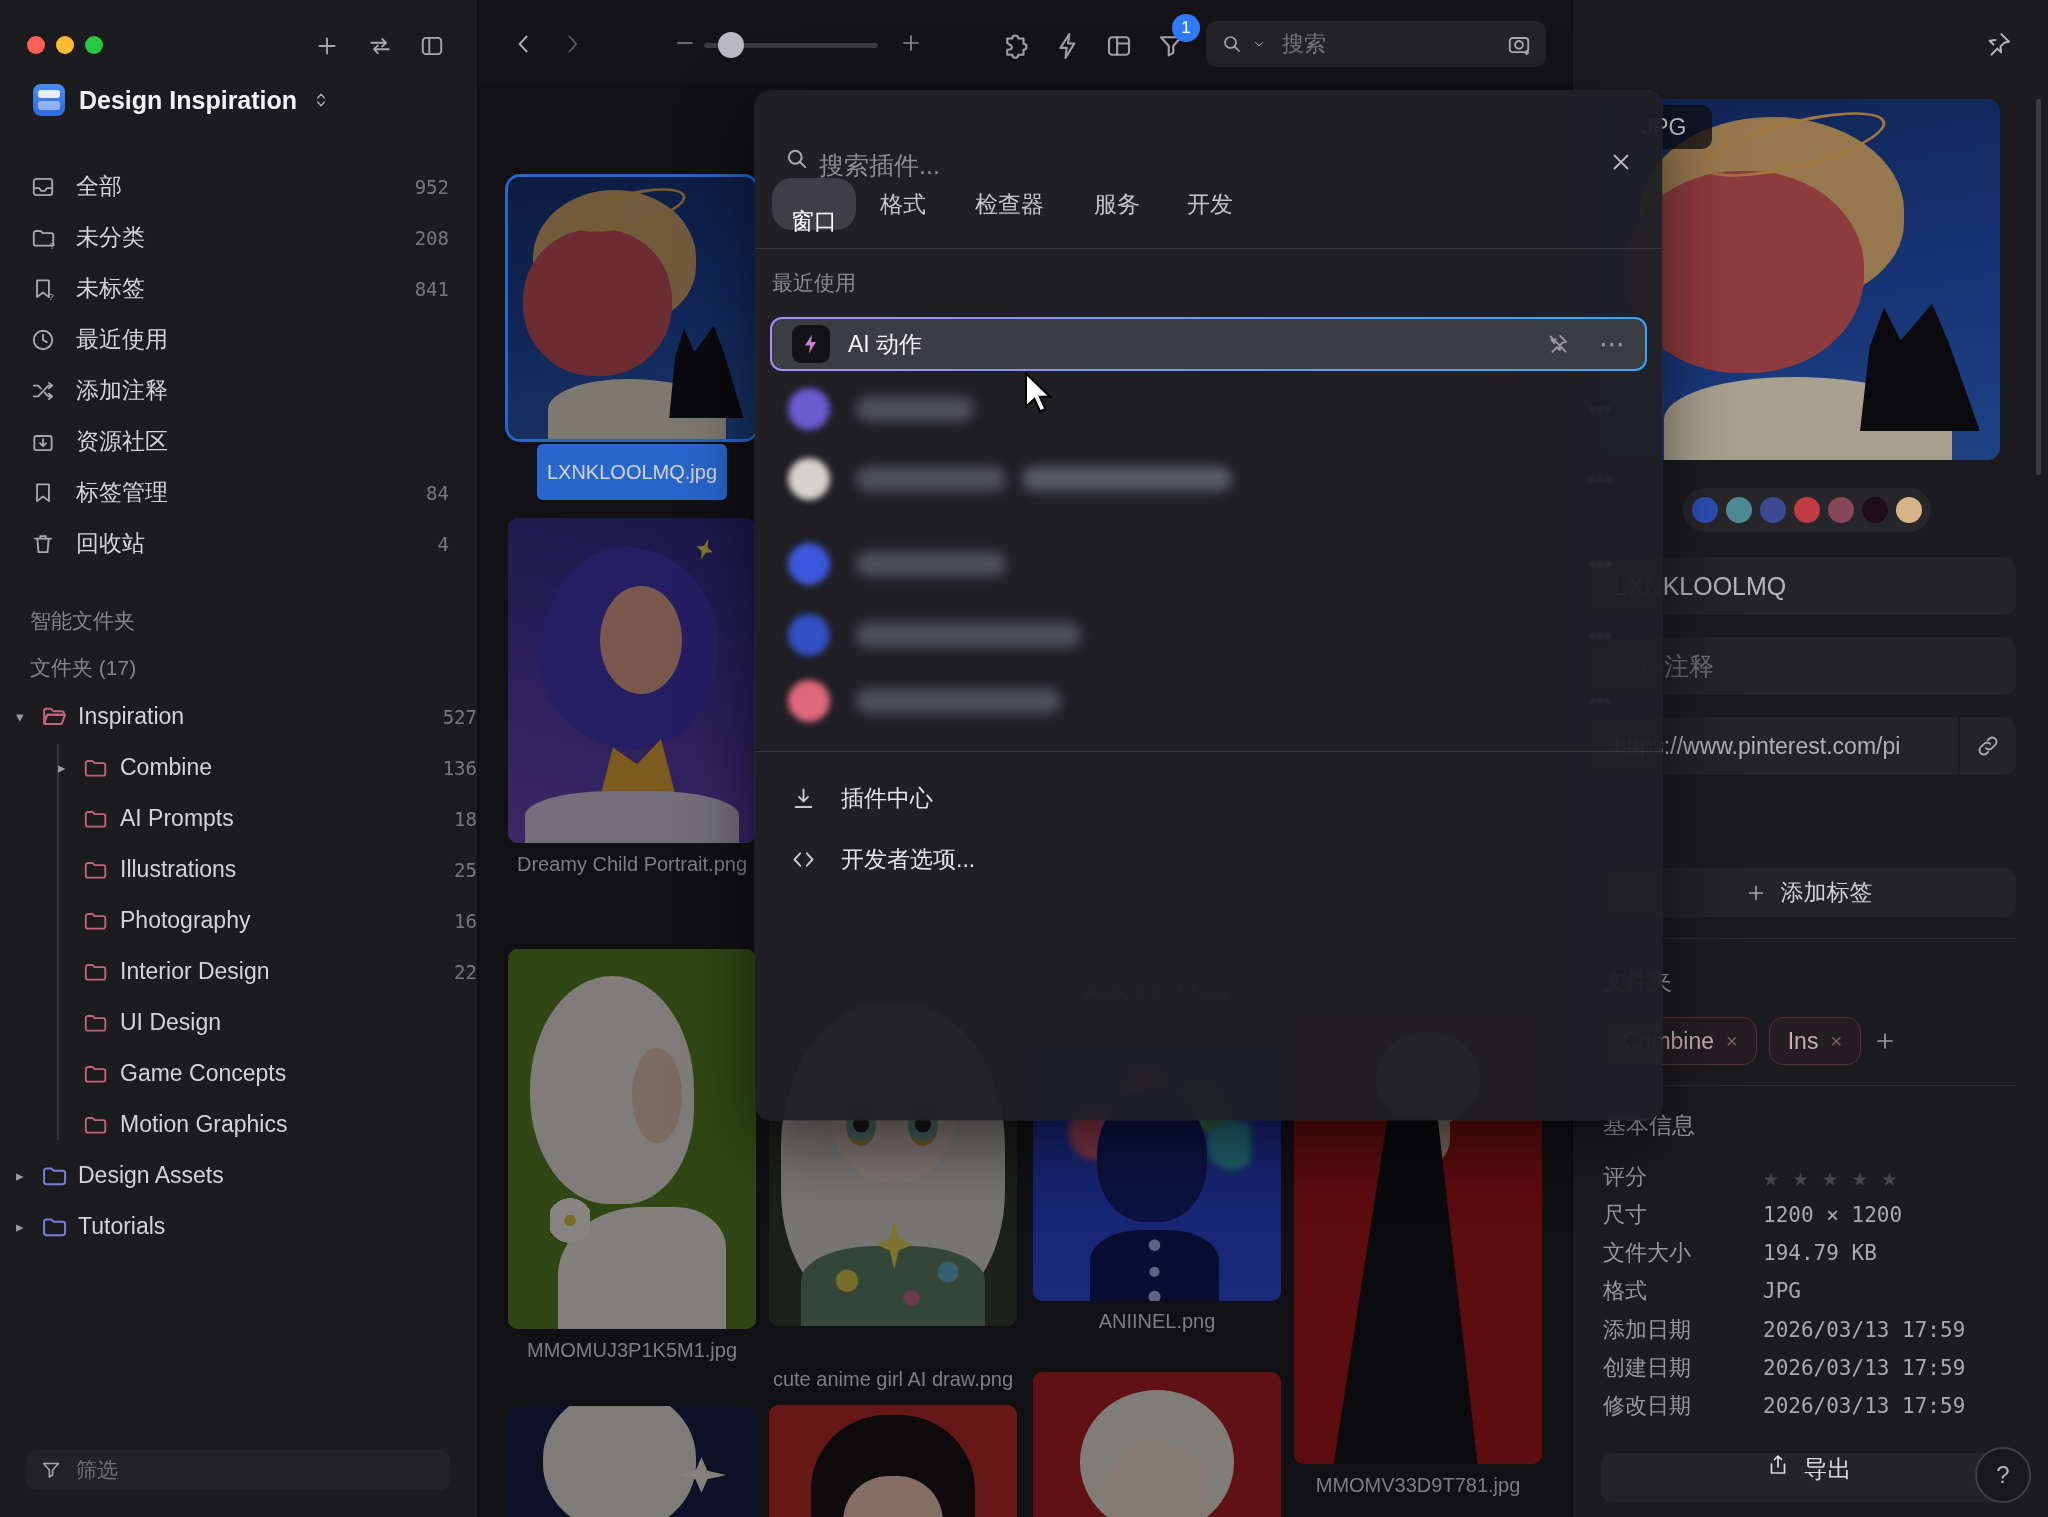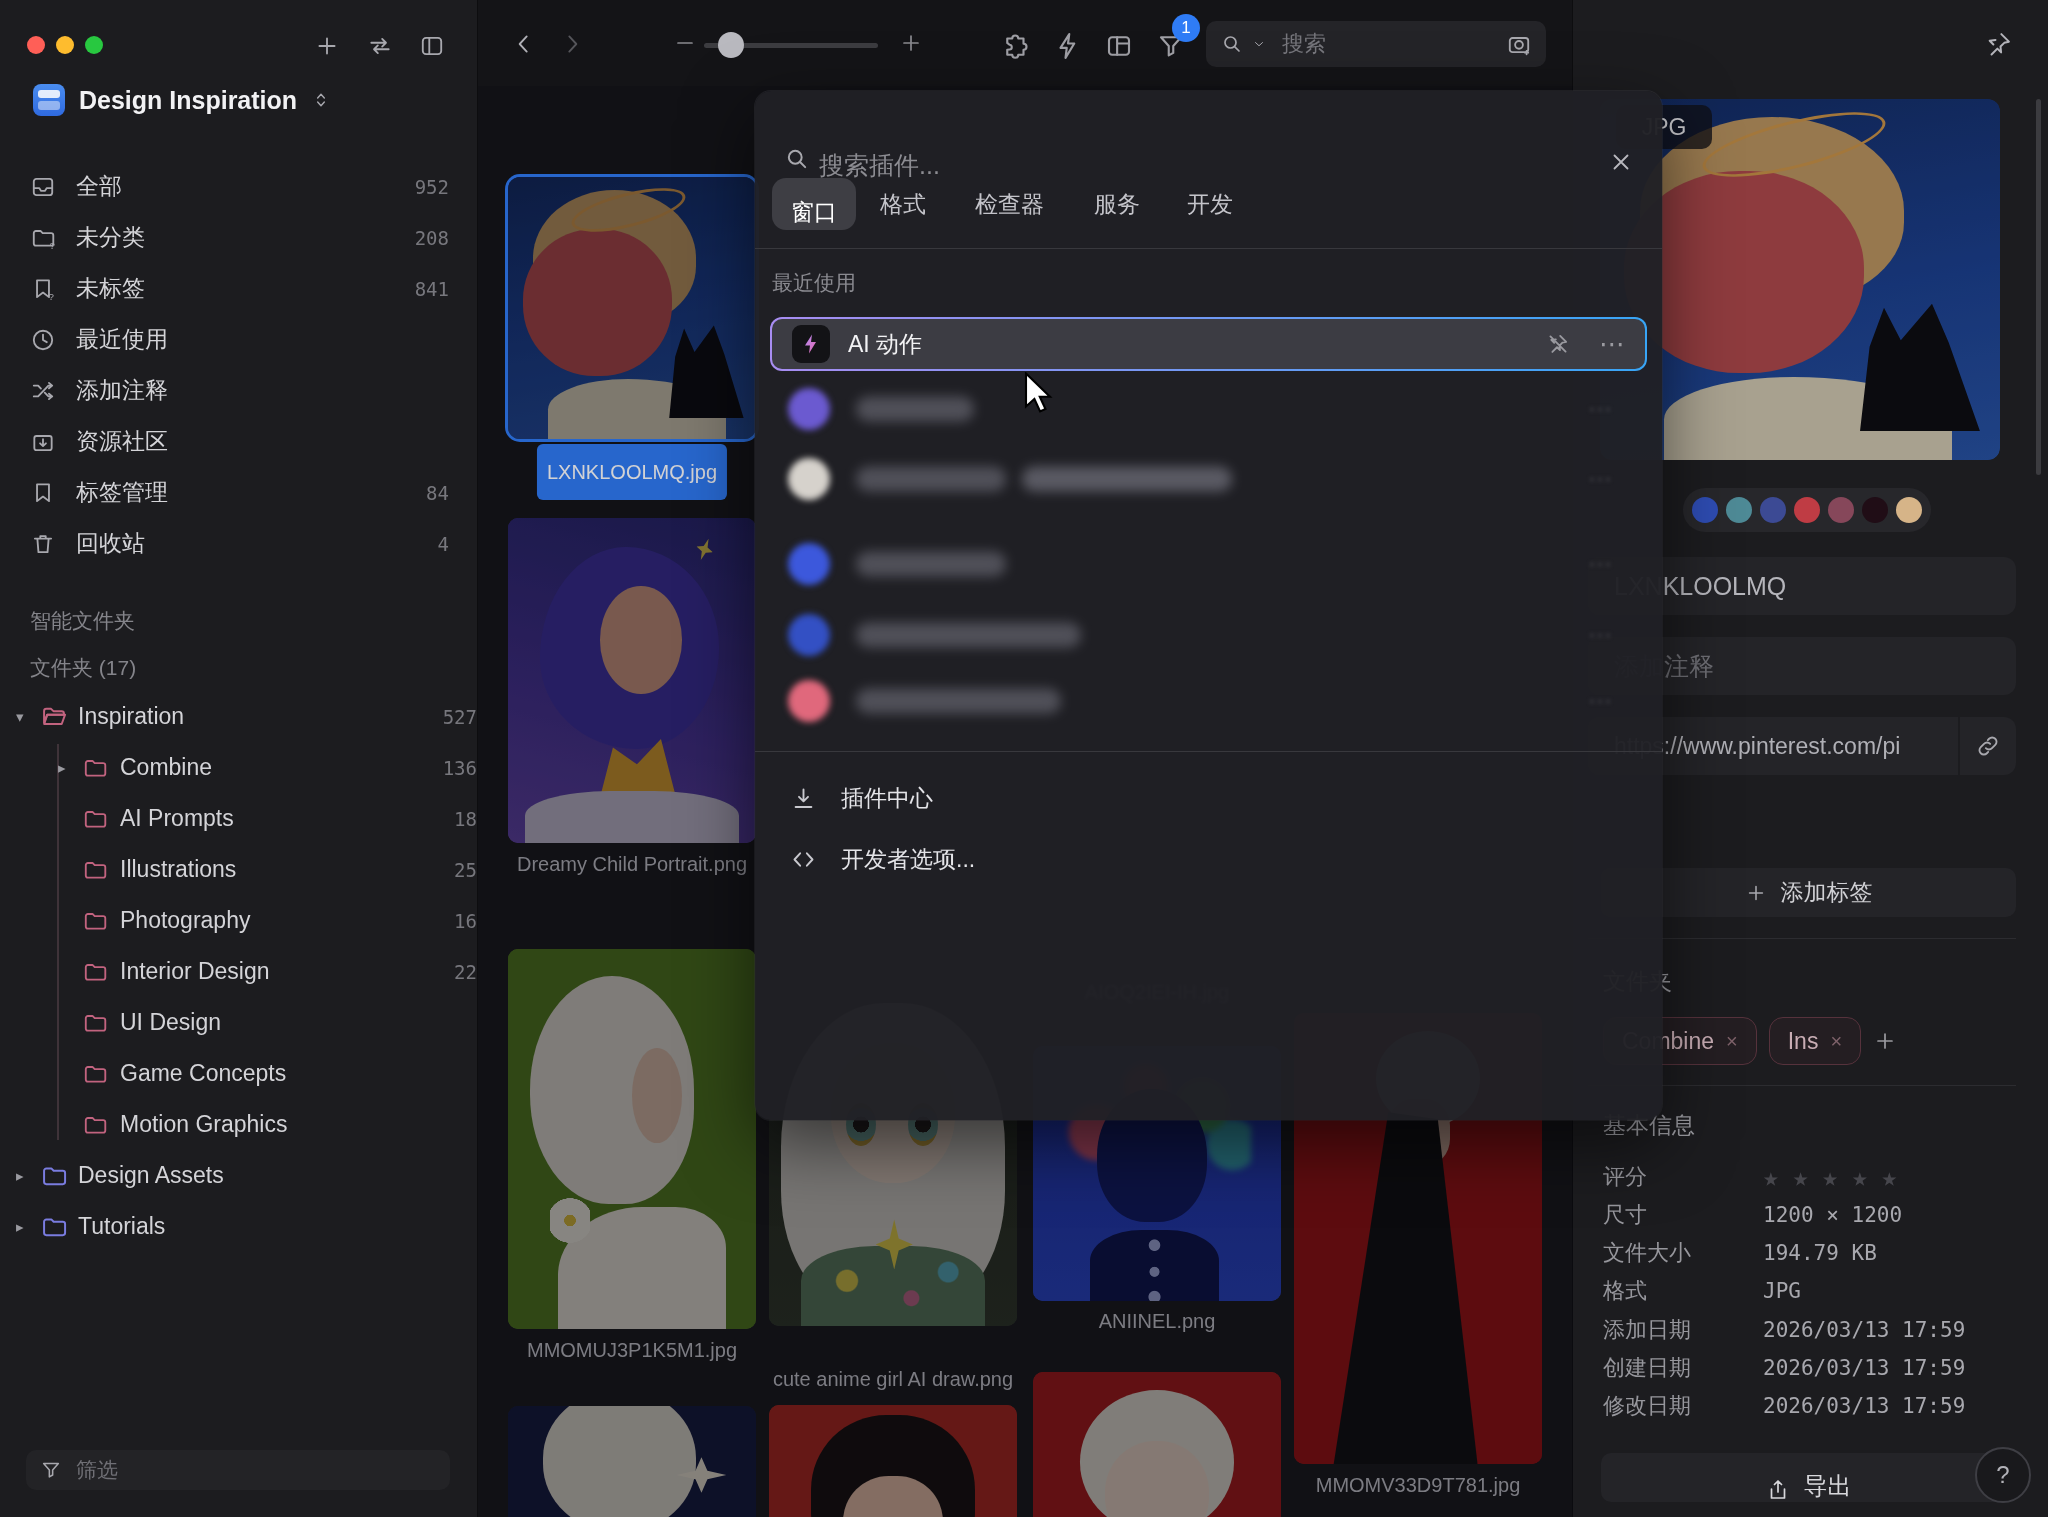--- a/index.html
+++ b/index.html
@@ -166,7 +166,7 @@
   #msearchph{position:absolute;left:64px;top:58px;font-size:25px;color:#8c8c92;}
   #mclose{position:absolute;right:28px;top:58px;}
   .mtab{position:absolute;top:87px;height:52px;line-height:52px;font-size:23px;color:#c4c4ca;}
-  .mtab.sel{background:#3e3e44;border-radius:14px;color:#fff;padding:8px 19px;}
+  .mtab.sel{background:#3e3e44;border-radius:20px;color:#fff;padding:17px 19px;}
   #mdiv1{position:absolute;left:0;top:157px;width:907px;height:1px;background:#38383d;}
   #mrecent{position:absolute;left:17px;top:178px;font-size:21px;color:#8a8a90;}
   #airow{position:absolute;left:15px;top:226px;width:877px;height:54px;border-radius:12px;border:2.5px solid transparent;

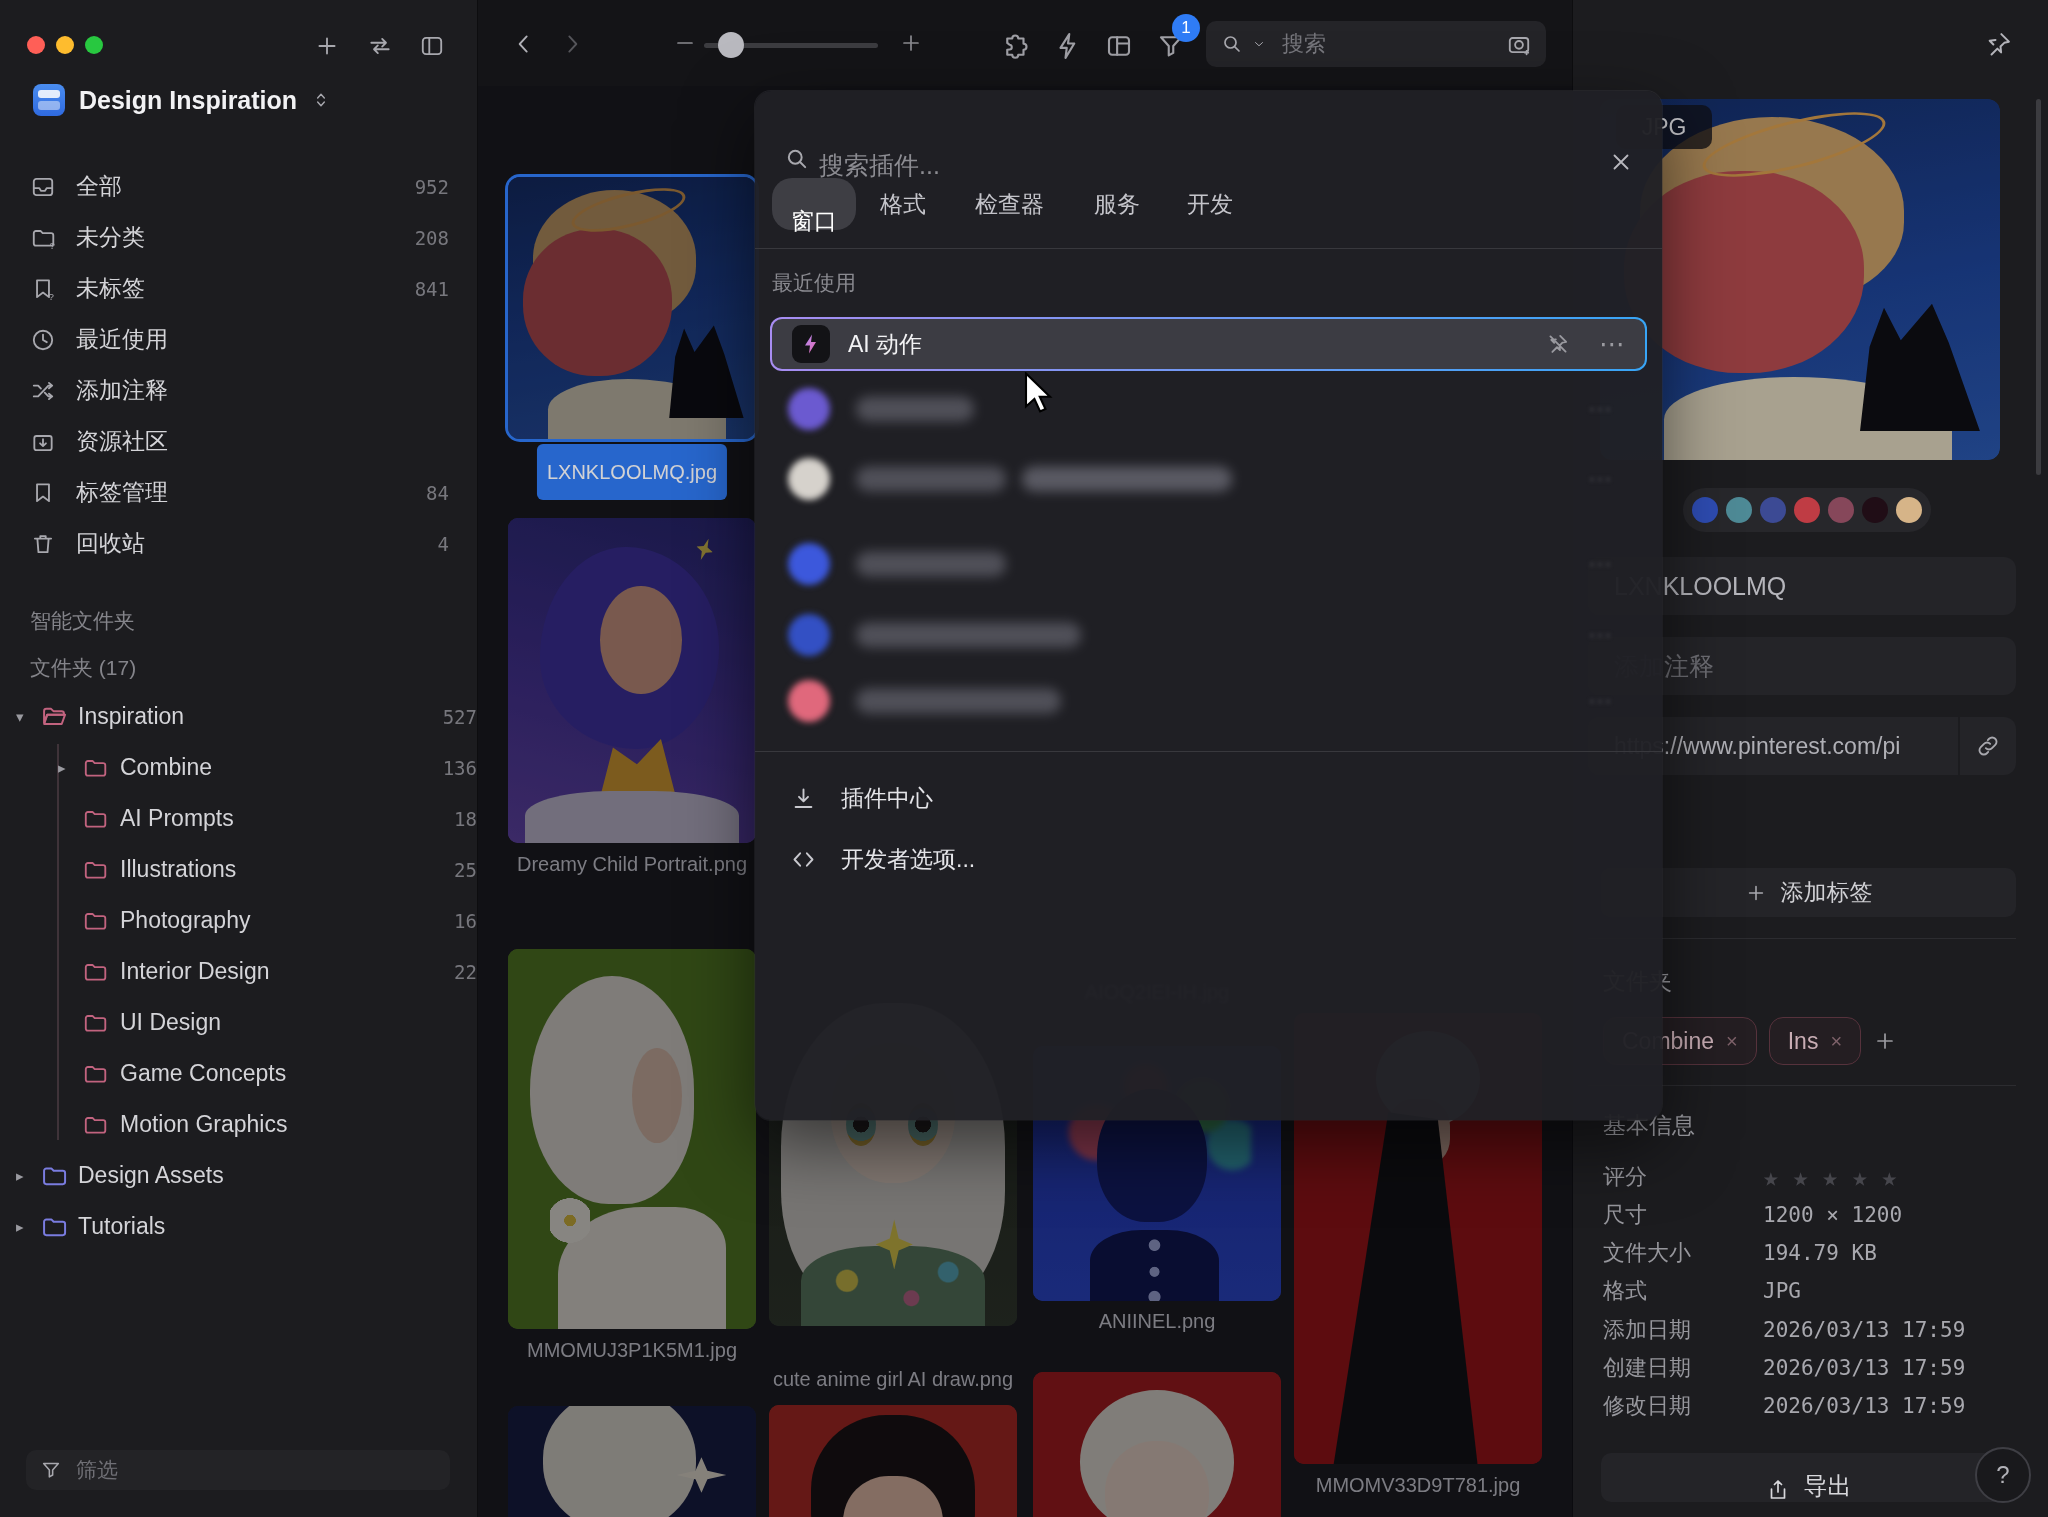--- a/index.html
+++ b/index.html
@@ -155,7 +155,7 @@
   .inforow .v{font-family:"DejaVu Sans Mono",monospace;font-size:21px;color:#a8a8ae;}
   #stars{font-size:26px;color:#46464c;letter-spacing:14px;}
   #exportbtn{position:absolute;left:28px;top:1453px;width:415px;height:49px;border-radius:10px;background:#242428;
-             display:flex;align-items:flex-end;justify-content:center;gap:14px;font-size:24px;color:#d8d8dc;}
+             display:flex;align-items:flex-start;justify-content:center;gap:14px;font-size:24px;color:#d8d8dc;}
   #helpbtn{position:absolute;left:402px;top:1447px;width:56px;height:56px;border-radius:50%;background:#19191c;
            border:2px solid #3e3e44;display:flex;align-items:center;justify-content:center;
            font-size:24px;color:#b2b2b8;z-index:2;}

